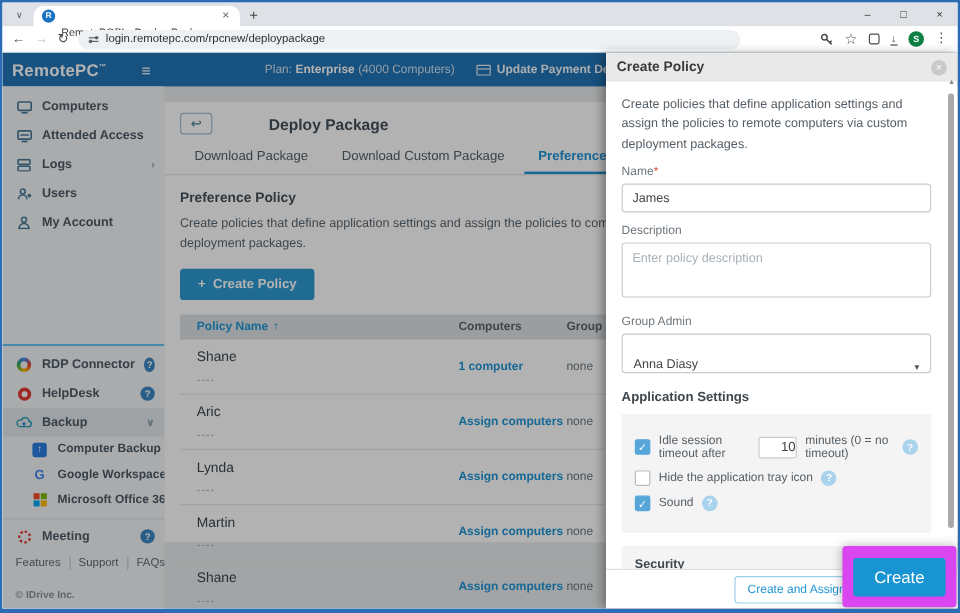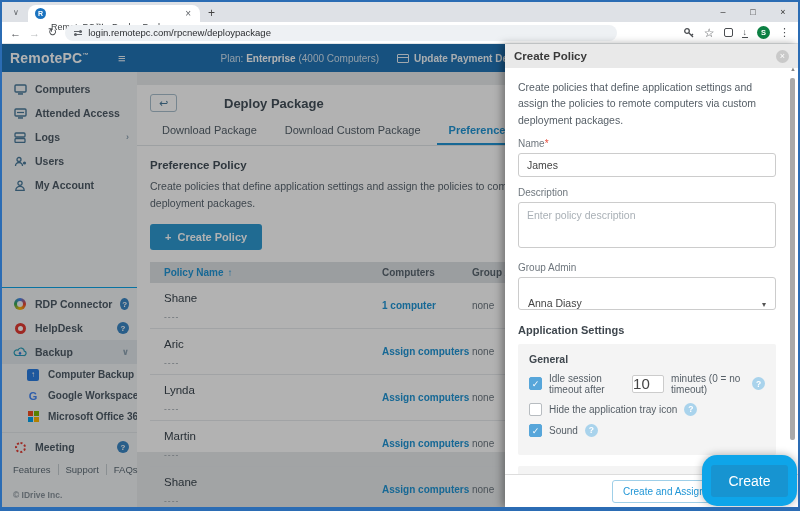--- a/index.html
+++ b/index.html
@@ -389,7 +389,6 @@
         <div class="appset">Application Settings</div>
 
         <div class="box">
-          <h4>General</h4>
           <div class="cbrow">
             <span class="cb" data-checked="true"></span>
             <span>Idle session timeout after</span>

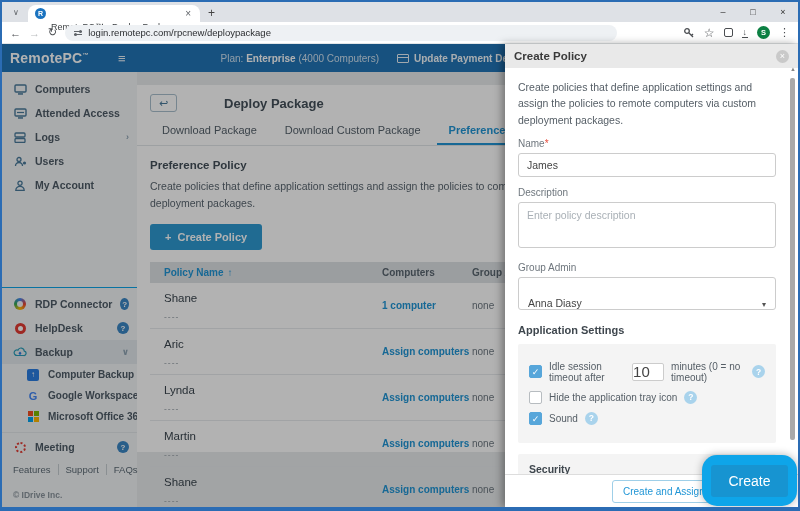--- a/index.html
+++ b/index.html
@@ -118,7 +118,7 @@
   .cb { width:13px; height:13px; border:1px solid #b7bcc0; border-radius:2px; background:#fff; flex:none; position:relative; }
   .cb[data-checked="true"] { background:#57a6da; border-color:#57a6da; }
   .cb[data-checked="true"]::after { content:"✓"; position:absolute; inset:0; color:#fff; font-size:9px; line-height:13px; text-align:center; }
-  .mini { width:32px; height:18px; border:1px solid #ccc; border-radius:2px; text-align:left; font-size:15px; color:#444; font-family:inherit; }
+  .mini { width:32px; height:18px; border:1px solid #ccc; border-radius:2px; text-align:right; font-size:11px; color:#444; font-family:inherit; }
   .qhelp { width:13px; height:13px; border-radius:50%; background:#a9d3ec; color:#fff; font-size:8.5px; font-weight:bold; display:flex; align-items:center; justify-content:center; flex:none; }
   .pfoot { position:absolute; left:0; right:0; bottom:0; height:33px; background:#fff; border-top:1px solid #ddd; display:flex; align-items:center; padding-left:107px; }
   .btn-outline { border:1px solid #9fcfe8; background:#fff; color:#2196d6; font-size:10px; padding:5px 10px; border-radius:3px; white-space:nowrap; }

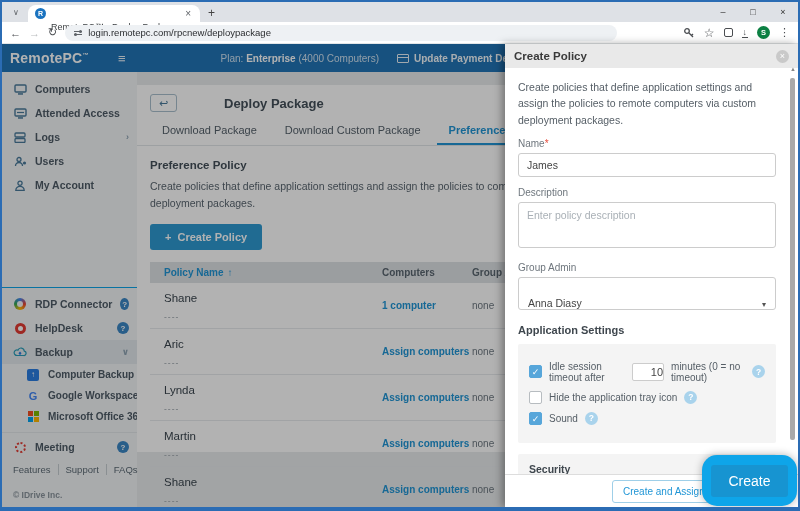--- a/index.html
+++ b/index.html
@@ -122,7 +122,7 @@
   .qhelp { width:13px; height:13px; border-radius:50%; background:#a9d3ec; color:#fff; font-size:8.5px; font-weight:bold; display:flex; align-items:center; justify-content:center; flex:none; }
   .pfoot { position:absolute; left:0; right:0; bottom:0; height:33px; background:#fff; border-top:1px solid #ddd; display:flex; align-items:center; padding-left:107px; }
   .btn-outline { border:1px solid #9fcfe8; background:#fff; color:#2196d6; font-size:10px; padding:5px 10px; border-radius:3px; white-space:nowrap; }
-  .spotlight { position:absolute; right:1px; bottom:1px; width:95px; height:51px; background:#0ea5e9; border-radius:15px; box-shadow:0 0 9px rgba(0,0,0,0.3); z-index:20; display:flex; align-items:center; justify-content:center; }
+  .spotlight { position:absolute; right:1px; bottom:1px; width:95px; height:51px; background:#d946ef; border-radius:3px; box-shadow:0 0 9px rgba(0,0,0,0.3); z-index:20; display:flex; align-items:center; justify-content:center; }
   .btn-create { background:#1794d1; color:#fff; font-size:14px; padding:8px 17px; border-radius:3px; }
   .pscroll { position:absolute; right:3px; top:30px; bottom:40px; width:5px; }
   .pscroll .up { position:absolute; top:-8px; left:0; font-size:6px; color:#888; }

